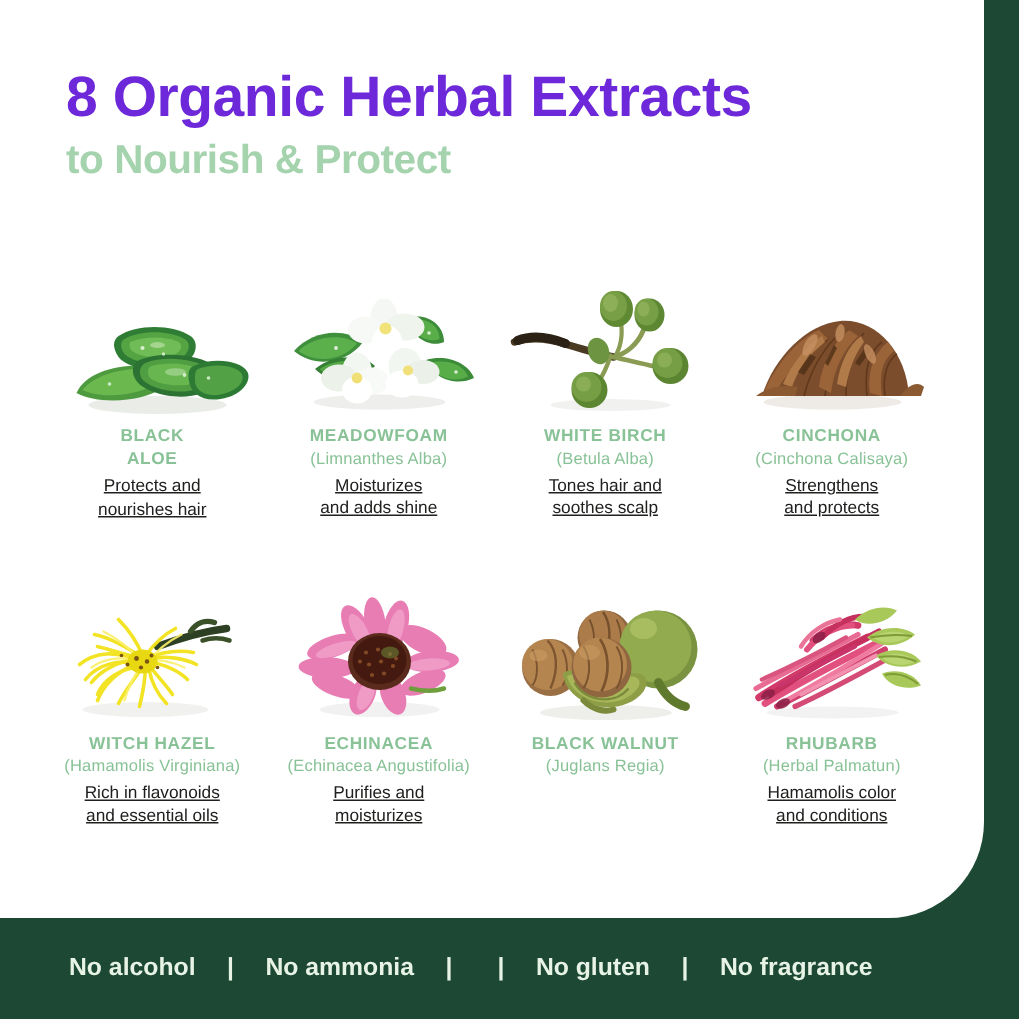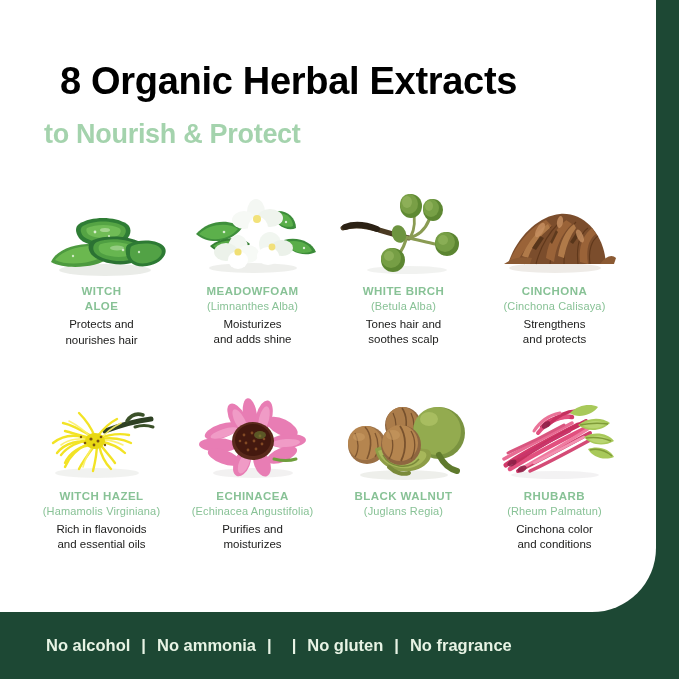--- a/index.html
+++ b/index.html
@@ -50,10 +50,10 @@
   .title-line1 {
     font-size: 38px;
     font-weight: bold;
-    color: #000000;
+    color: #6d28d9;
     letter-spacing: -0.3px;
     line-height: 1.12;
-    margin: 16px;
+    margin: 0;
     white-space: nowrap;
   }
   .title-line2 {

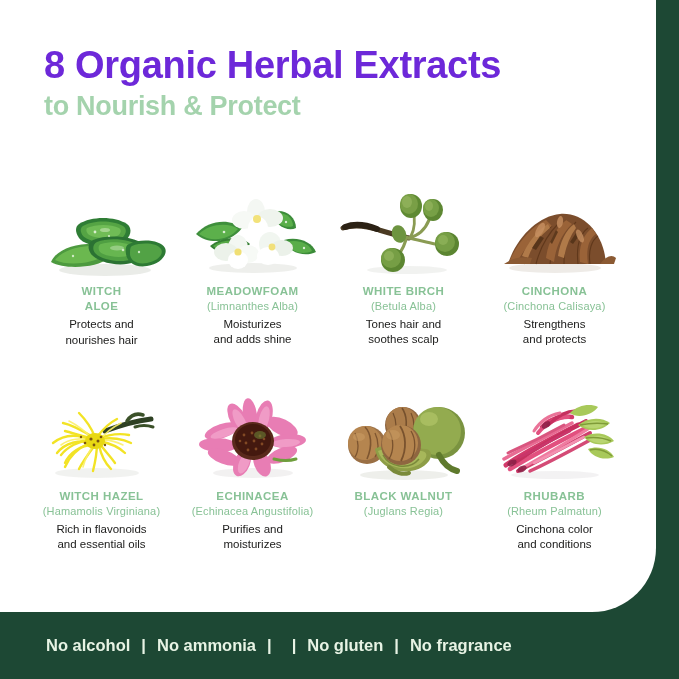--- a/index.html
+++ b/index.html
@@ -186,7 +186,7 @@
         </svg>
       </div>
       <div class="herb-name">
-        <span>WITCH</span><br>
+        <span>BLACK</span><br>
         <span>ALOE</span>
       </div>
       <div class="herb-latin"></div>

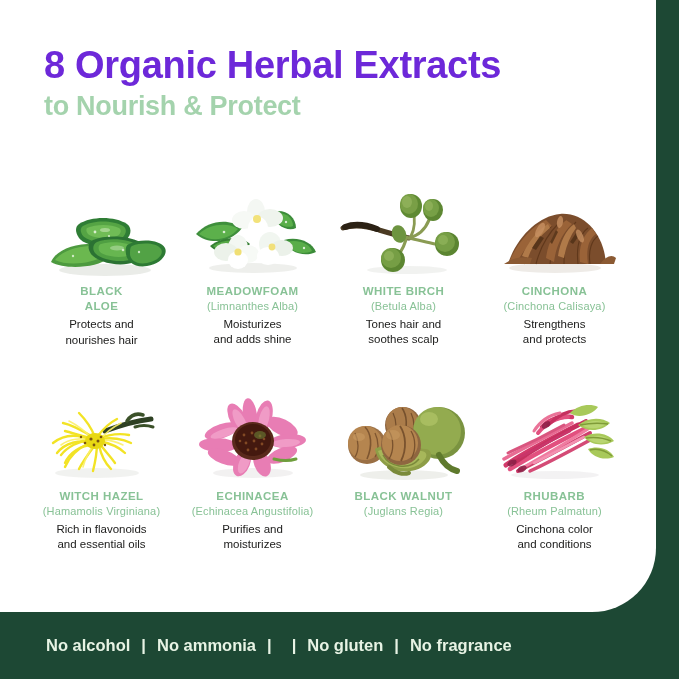--- a/index.html
+++ b/index.html
@@ -115,6 +115,7 @@
     font-size: 11.5px;
     line-height: 1.35;
     margin: 0;
+    text-decoration: underline;
   }
 
   

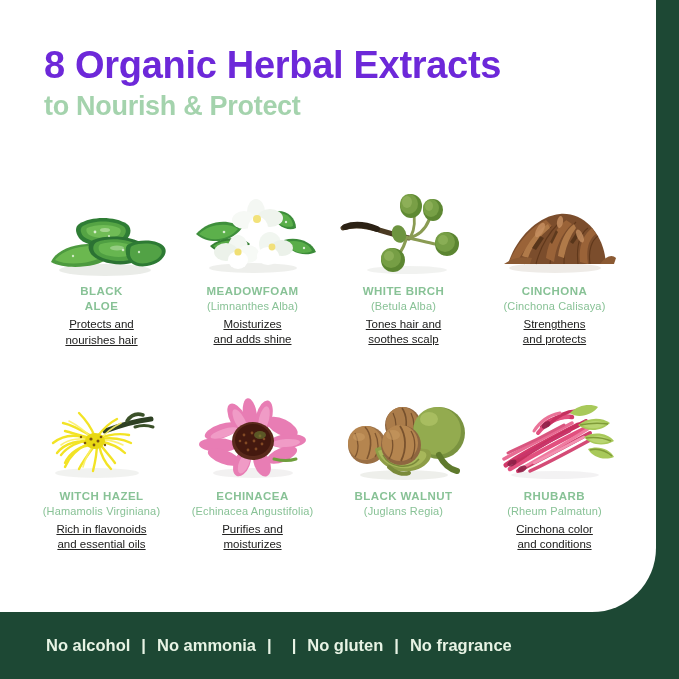--- a/index.html
+++ b/index.html
@@ -520,7 +520,7 @@
         </svg>
       </div>
       <div class="herb-name">RHUBARB</div>
-      <div class="herb-latin">(Rheum Palmatun)</div>
+      <div class="herb-latin">(Herbal Palmatun)</div>
       <div class="herb-desc">
         <span>Cinchona color</span><br>
         <span>and conditions</span>

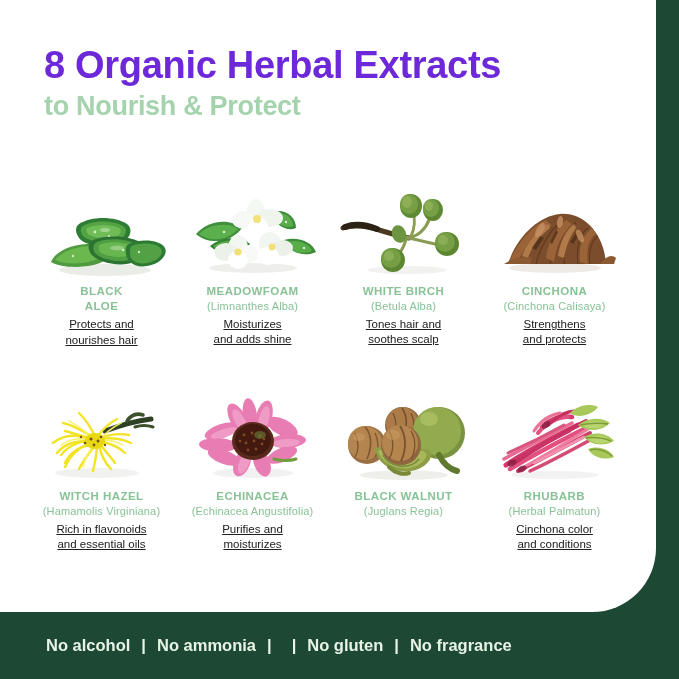--- a/index.html
+++ b/index.html
@@ -522,7 +522,7 @@
       <div class="herb-name">RHUBARB</div>
       <div class="herb-latin">(Herbal Palmatun)</div>
       <div class="herb-desc">
-        <span>Cinchona color</span><br>
+        <span>Hamamolis color</span><br>
         <span>and conditions</span>
       </div>
     </div>

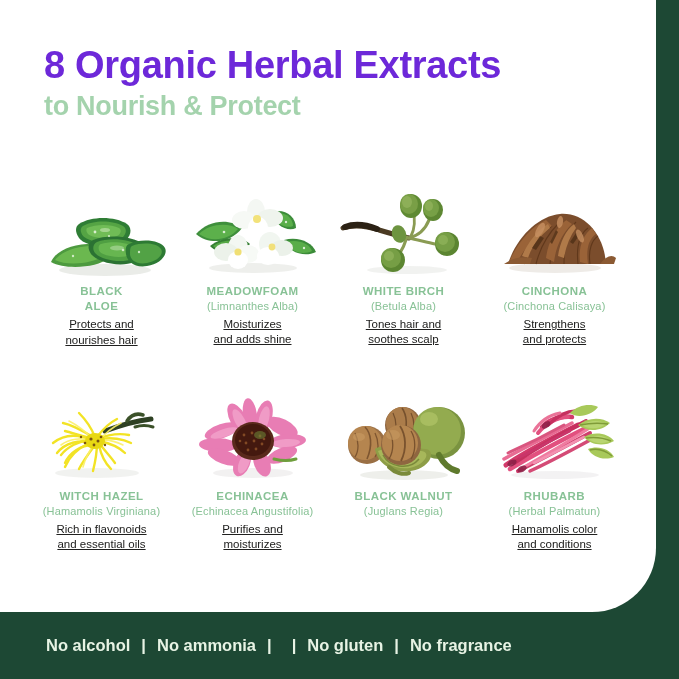--- a/index.html
+++ b/index.html
@@ -132,7 +132,7 @@
   }
   .claims-inner {
     display: flex;
-    gap: 2px;
+    gap: 12px;
   }
   .claim {
     color: #e7f3e4;

